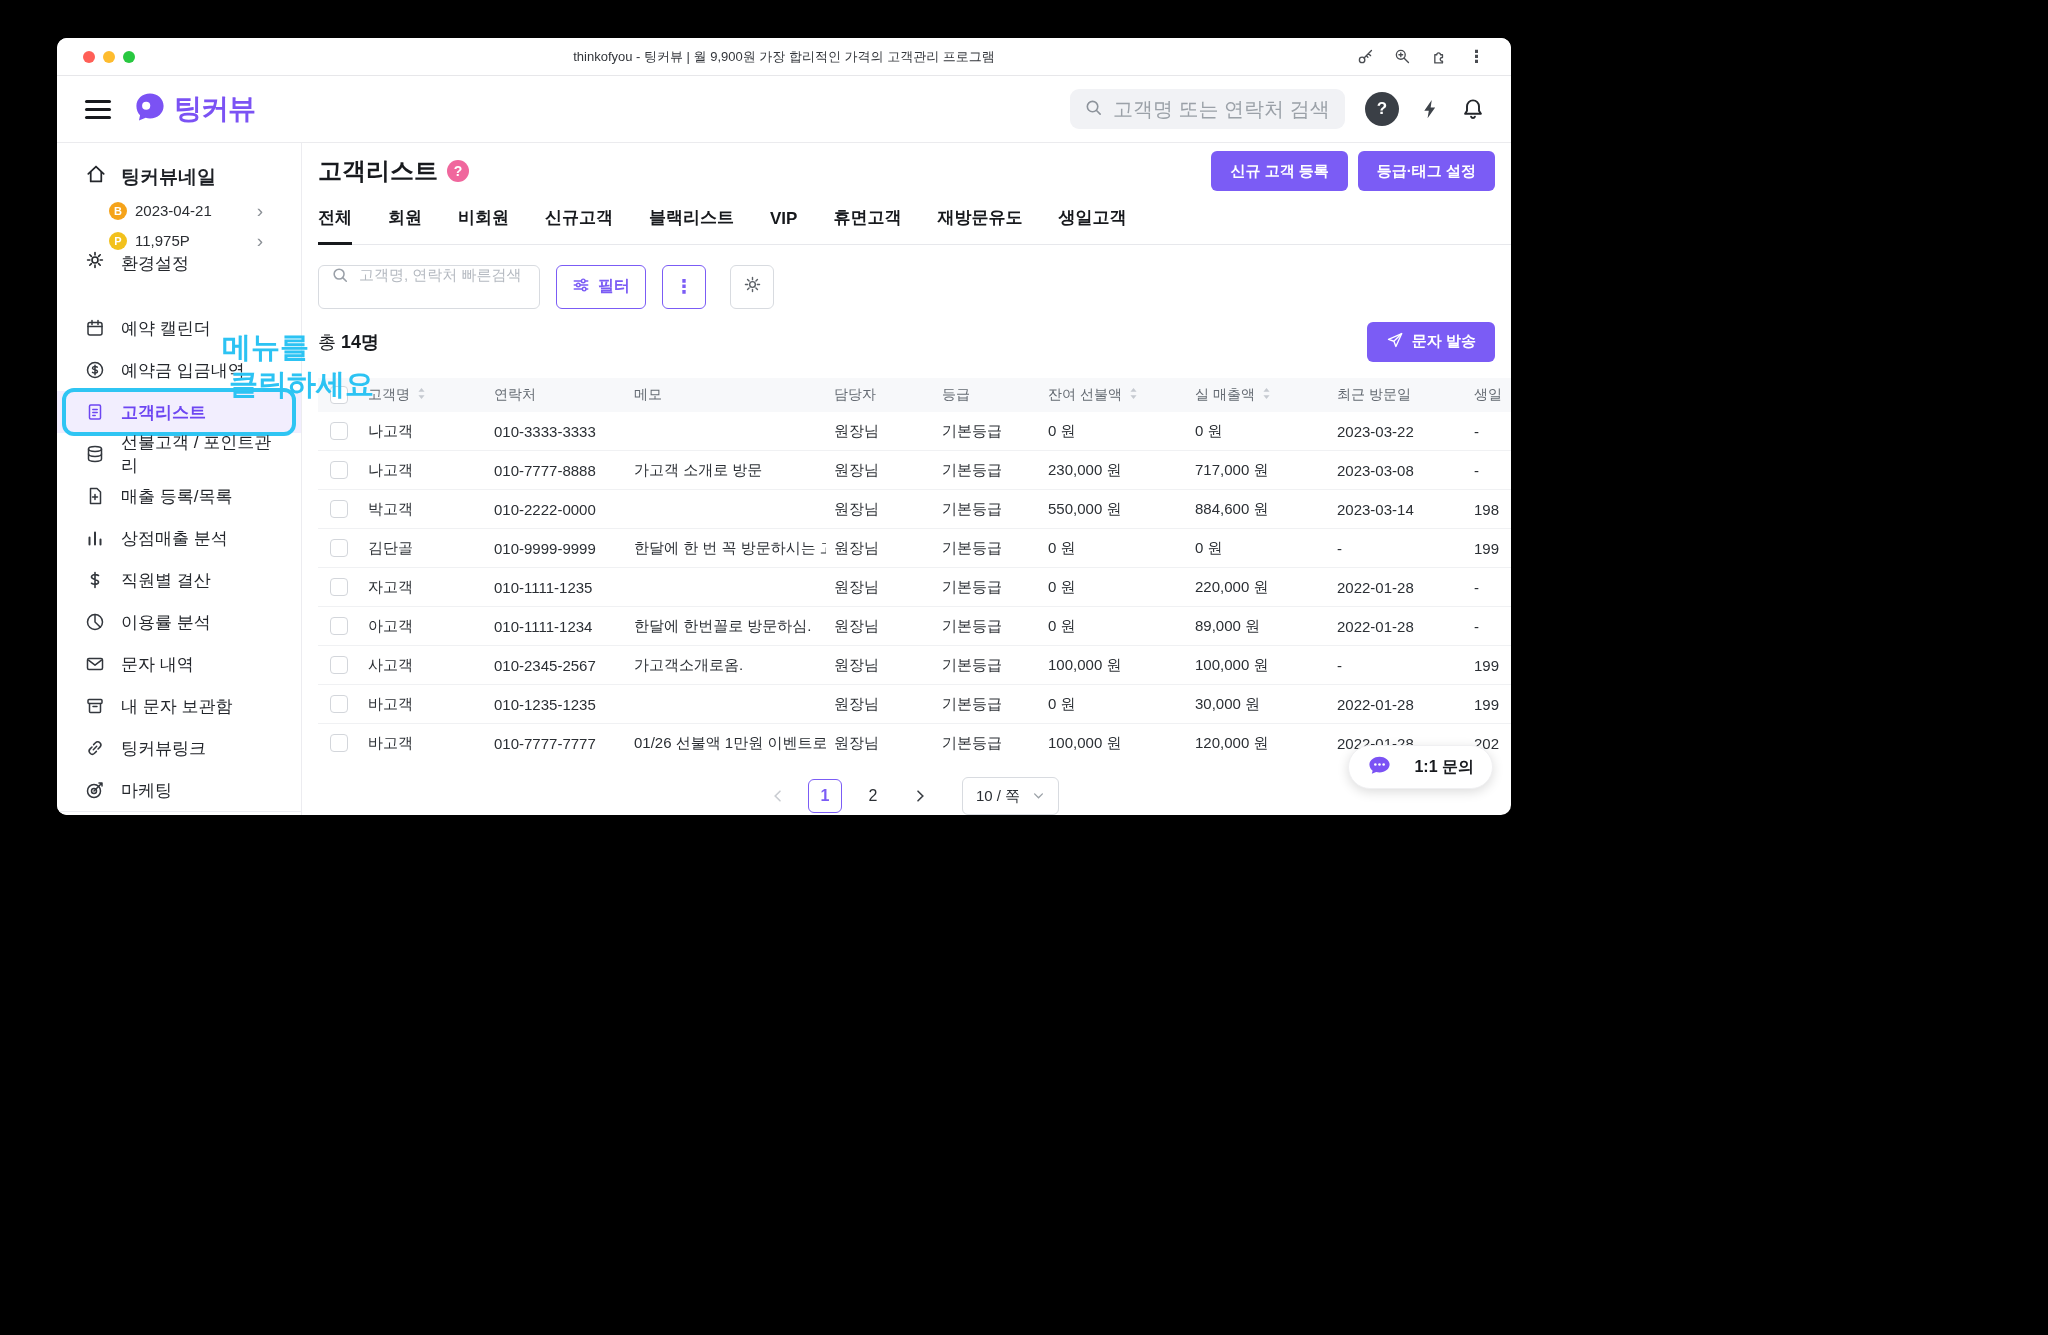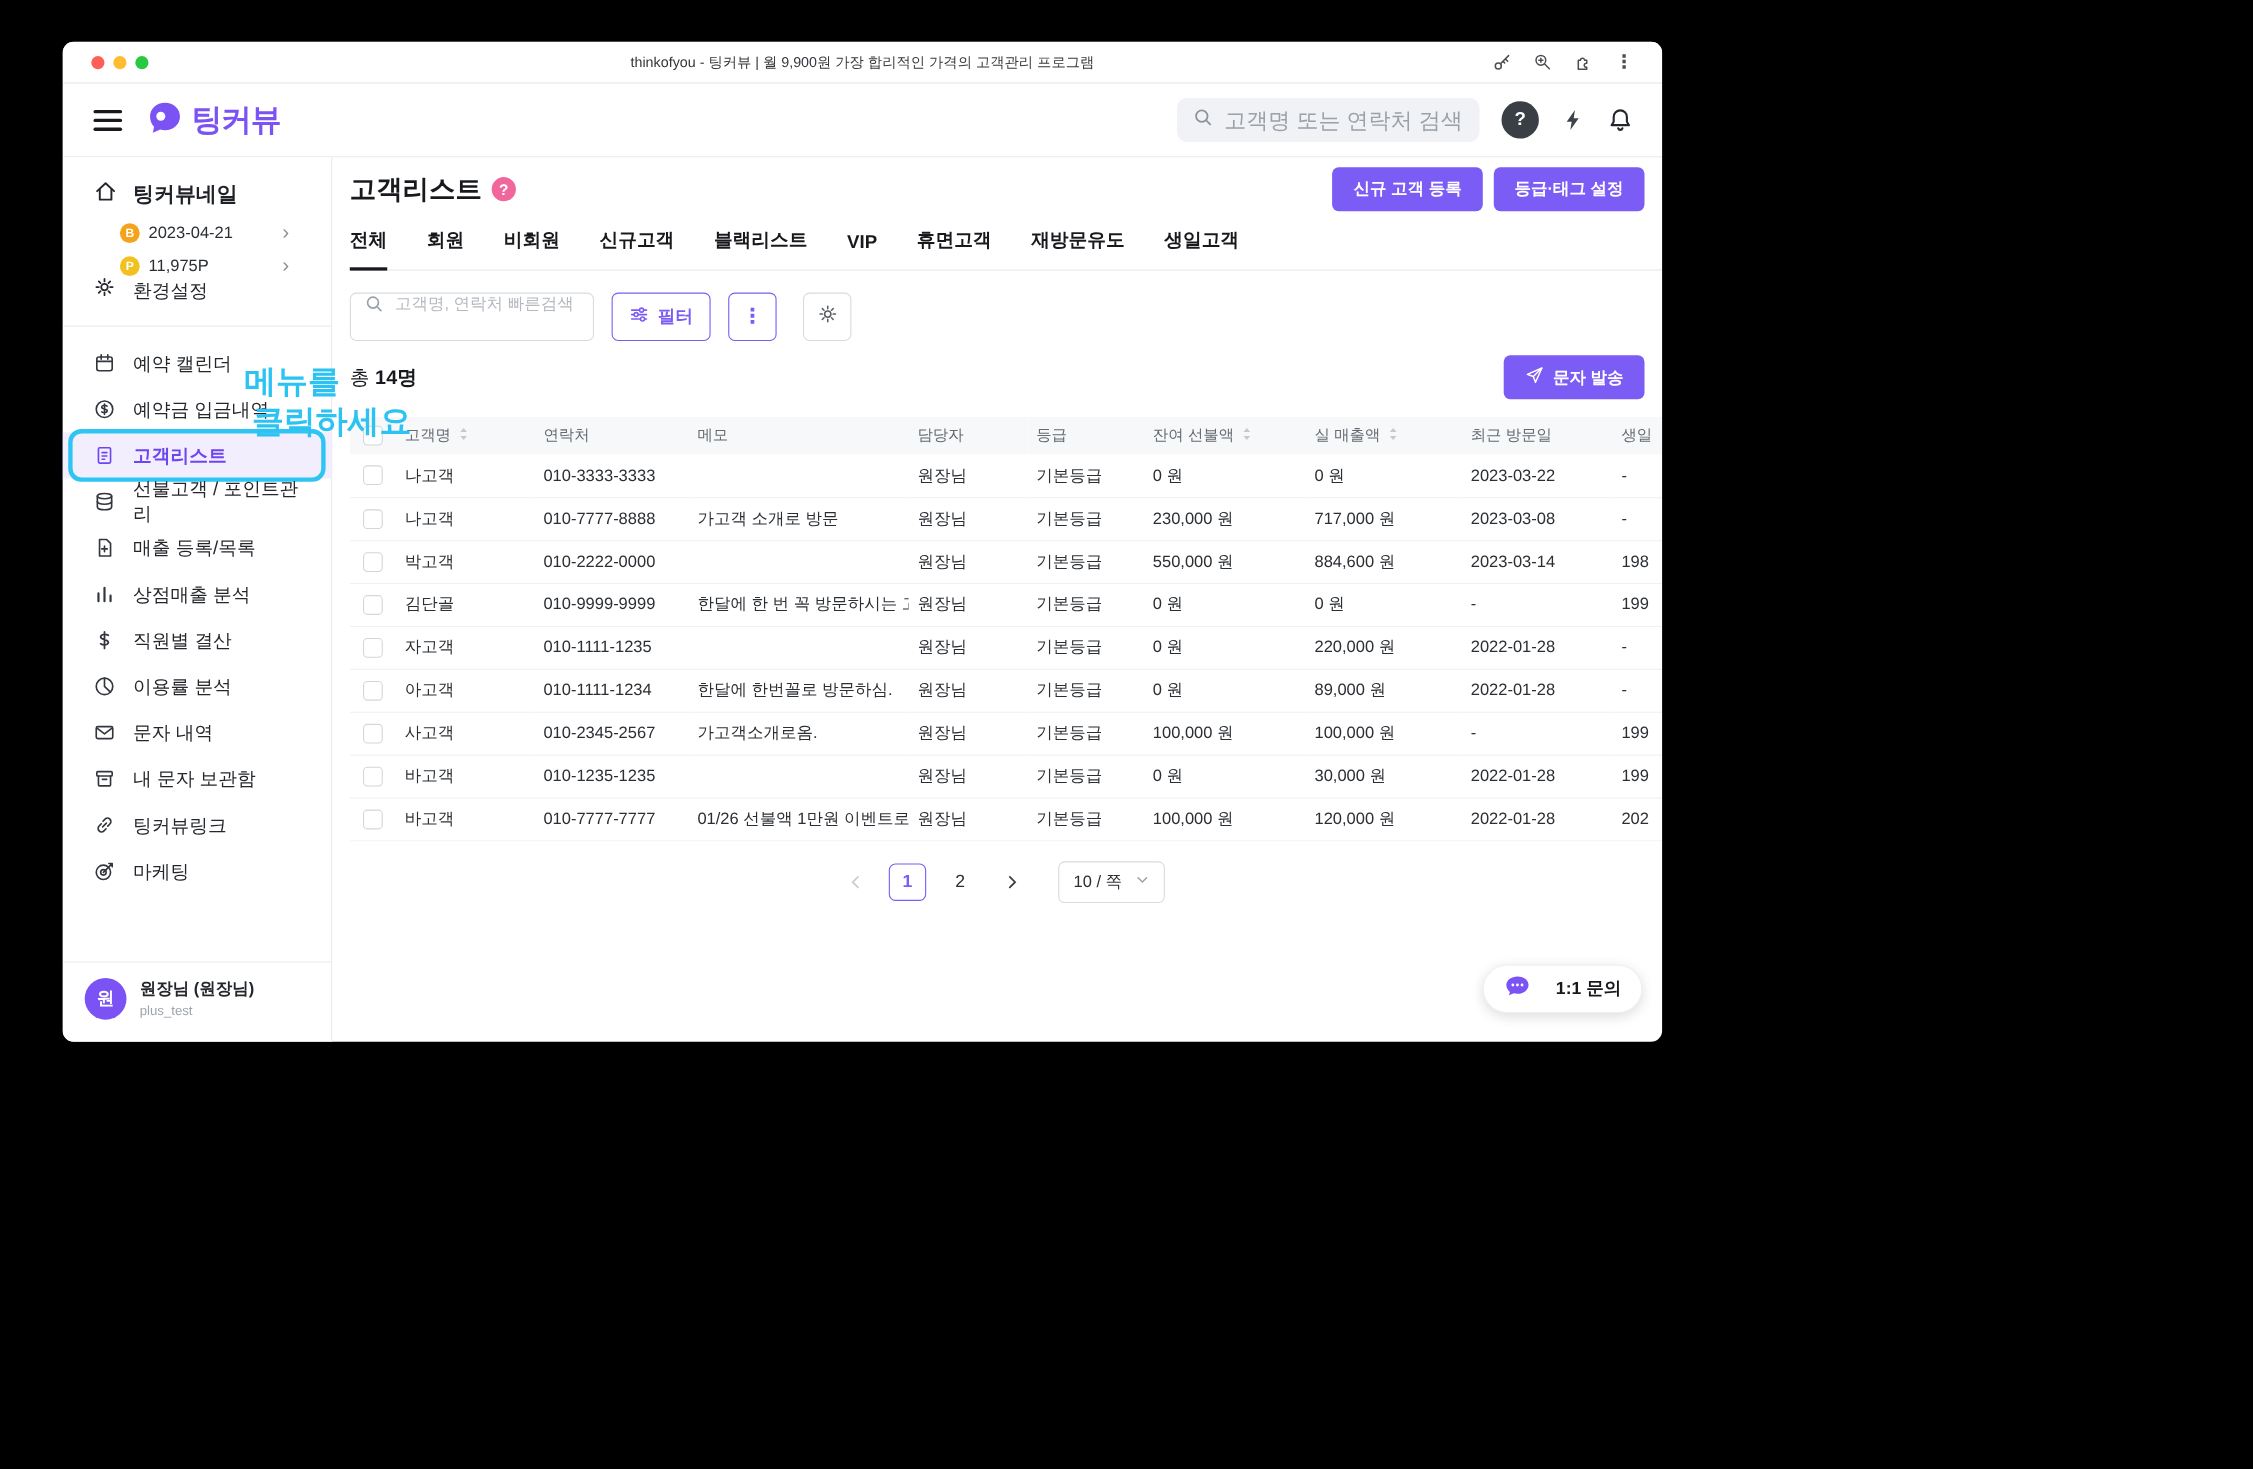--- a/index.html
+++ b/index.html
@@ -4,7 +4,7 @@
 <style>
   * { margin:0; padding:0; box-sizing:border-box; }
   html,body { width:2048px; height:1335px; background:#000; font-family:"Liberation Sans","DejaVu Sans",sans-serif; overflow:hidden; }
-  .window { position:absolute; left:57px; top:38px; width:1454px; height:909px; background:#fff; border-radius:10px; overflow:hidden; display:flex; flex-direction:column; }
+  .window { position:absolute; left:57px; top:38px; width:1454px; height:777px; background:#fff; border-radius:10px; overflow:hidden; display:flex; flex-direction:column; }
 
   
   .chrome { flex:0 0 38px; display:flex; align-items:center; position:relative; border-bottom:1px solid #e7e7ea; background:#fff; }

